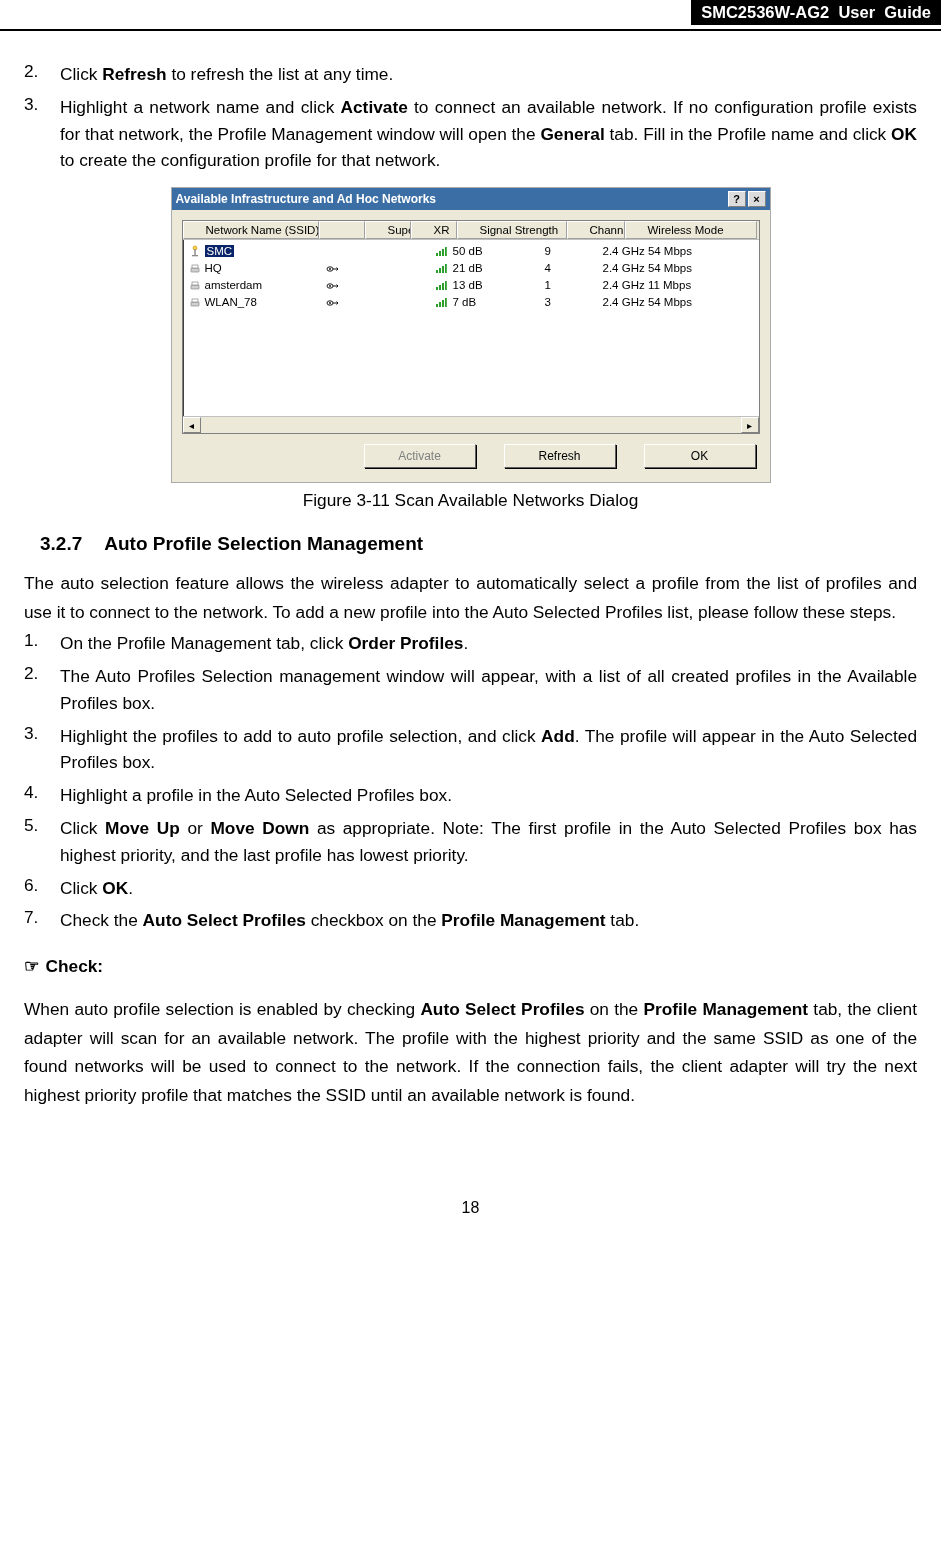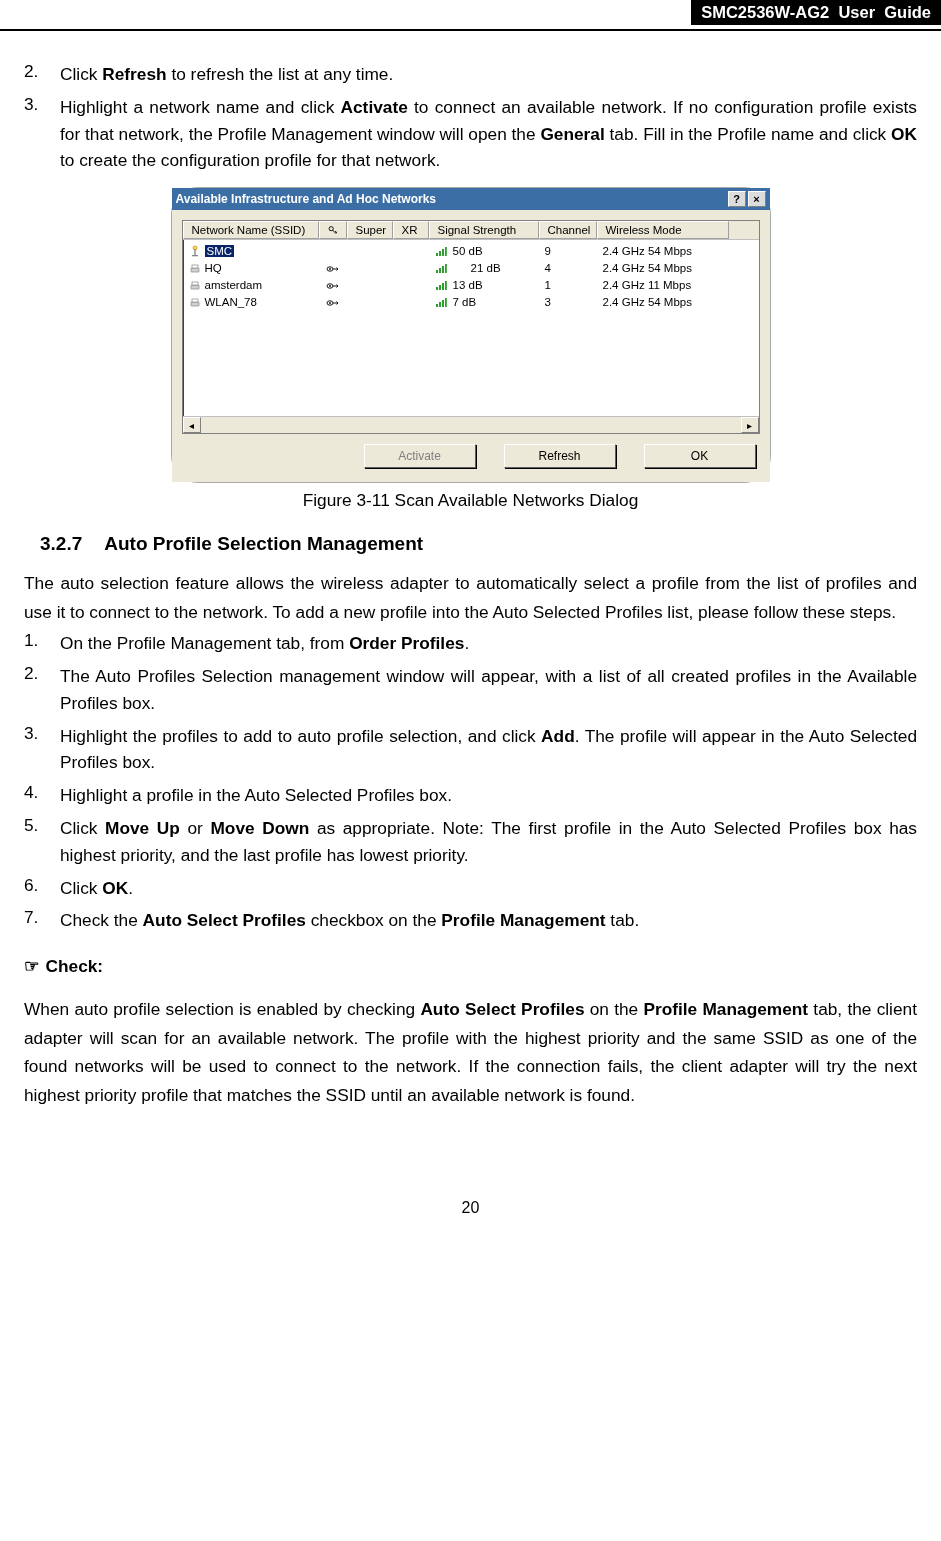--- a/index.html
+++ b/index.html
@@ -72,7 +72,6 @@
     color: #000;
     background: #ece9d8;
     box-shadow: 0 0 0 1px #aaa;
-    border-radius: 26px;
   }
   .win-title {
     background: linear-gradient(#3a6ea5, #3a6ea5);

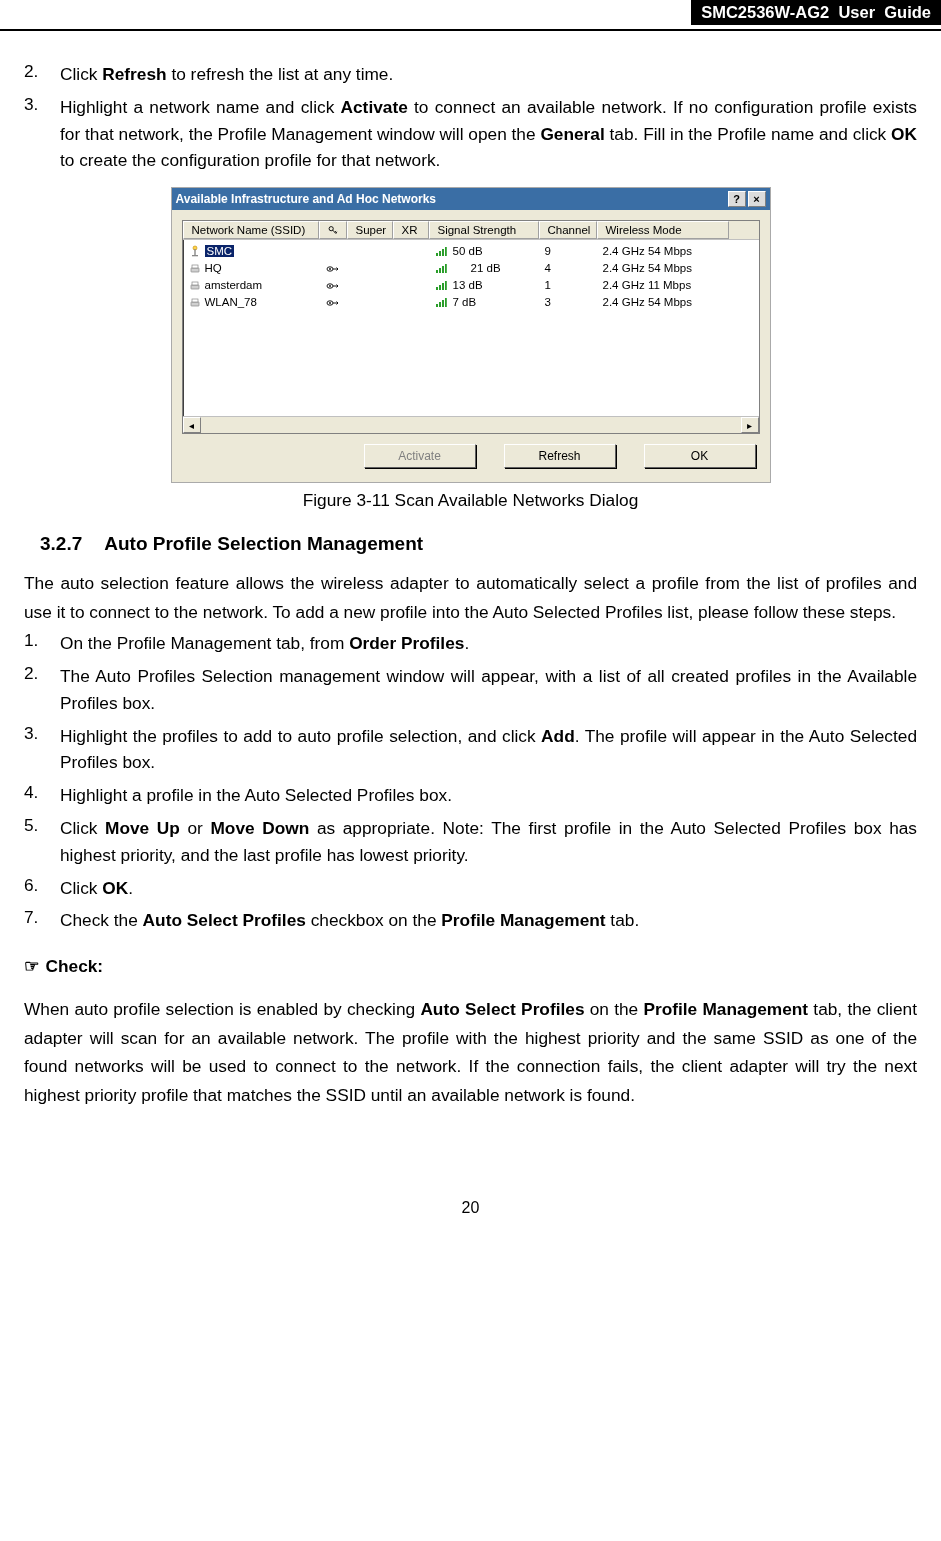--- a/index.html
+++ b/index.html
@@ -116,7 +116,7 @@
     border: 1px solid #fff;
     border-right-color: #a0a0a0;
     border-bottom-color: #a0a0a0;
-    padding: 2px 8px;
+    padding: 2px 22px;
     box-sizing: border-box;
     white-space: nowrap;
     overflow: hidden;

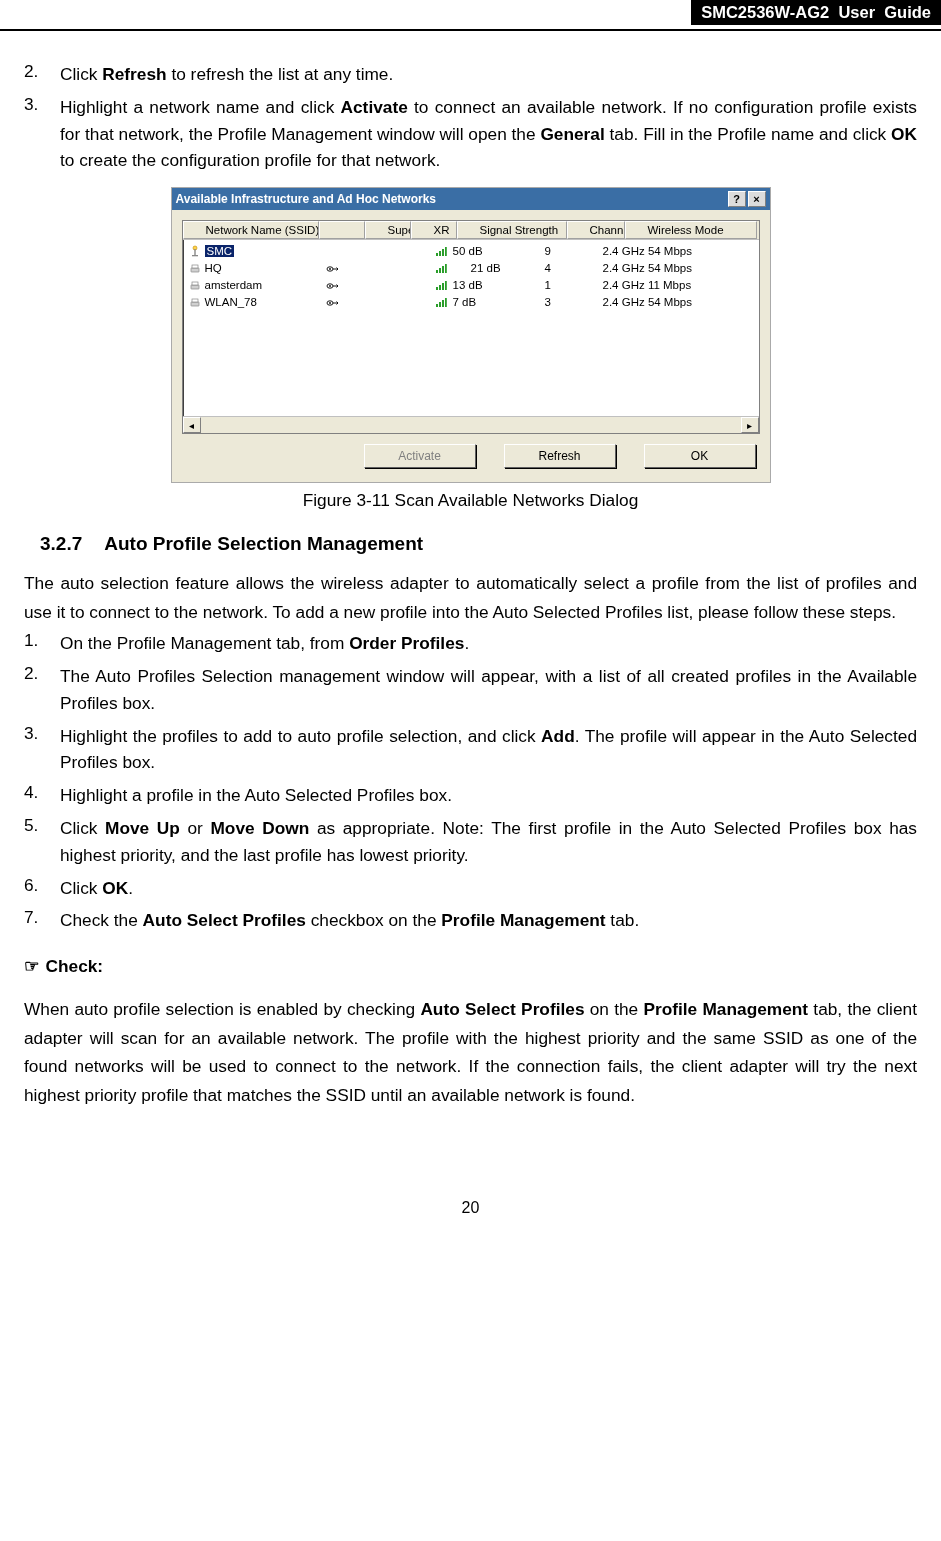--- a/index.html
+++ b/index.html
@@ -304,7 +304,7 @@
                 </div>
                 <div class="col-super"></div>
                 <div class="col-xr"></div>
-                <div class="col-sig" style="display: flex; align-items: center; gap: 24px;">
+                <div class="col-sig" style="display: flex; align-items: center; gap: 6px;">
                   <span>
                     <svg width="12" height="11" viewBox="0 0 12 11">
                       <rect x="1" y="7" width="2" height="3" fill="#2a9d2a"></rect>

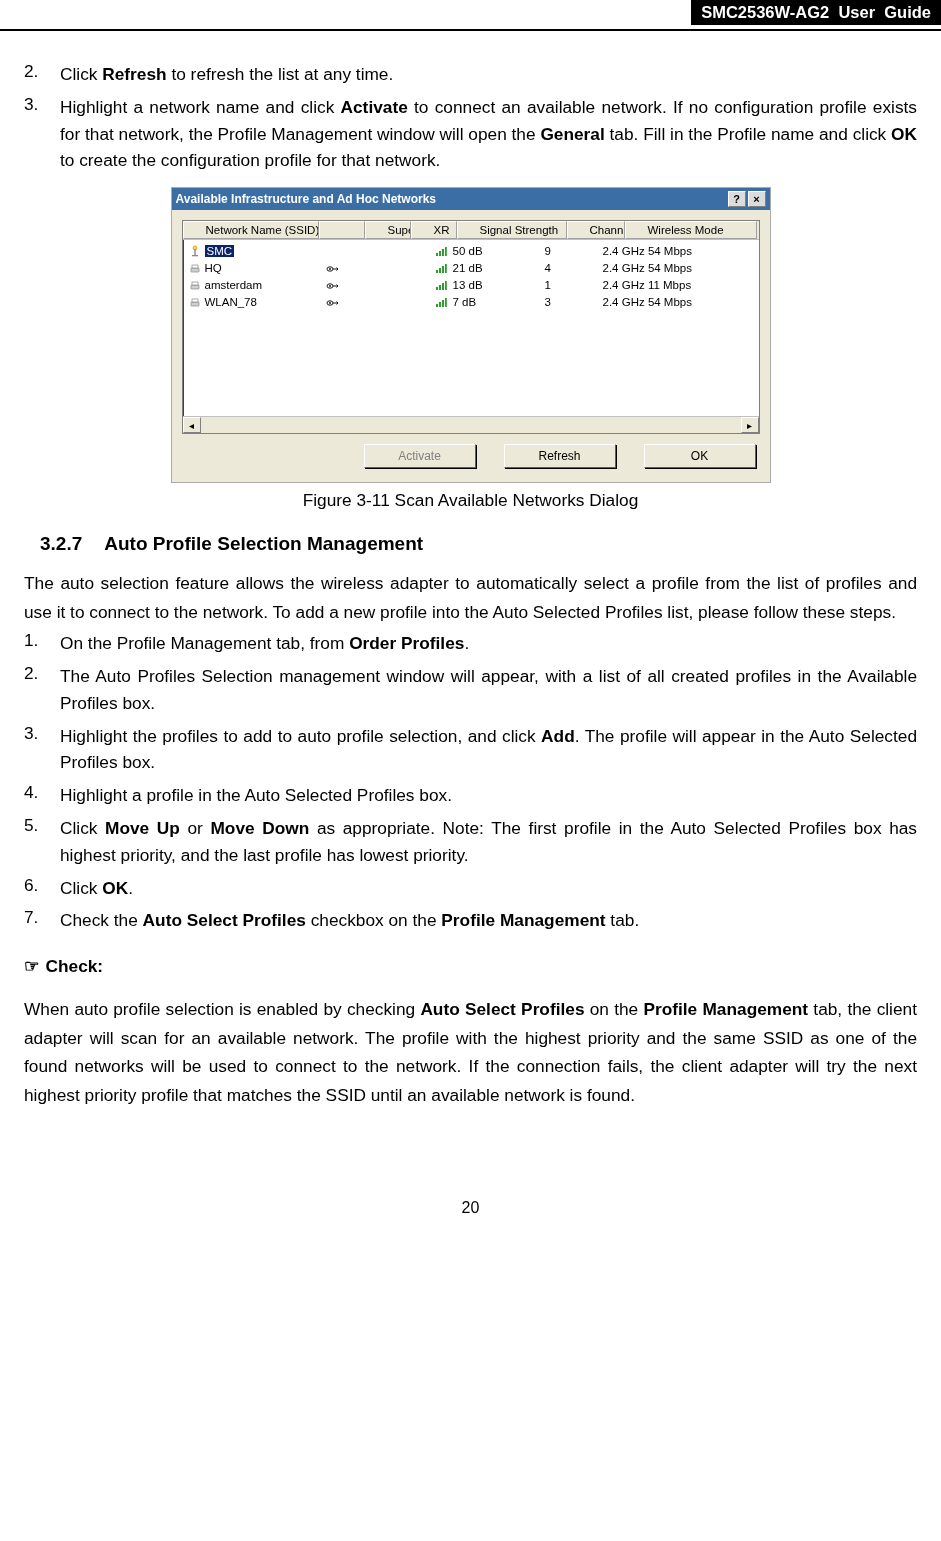--- a/index.html
+++ b/index.html
@@ -416,7 +416,7 @@
   <ul class="ol-top" id="steps-list">
       <li>
         <div class="num">1.</div>
-        <div class="body"><span>On the Profile Management tab, from </span><b>Order Profiles</b><span>.</span></div>
+        <div class="body"><span>On the Profile Management tab, click </span><b>Order Profiles</b><span>.</span></div>
       </li>
       <li>
         <div class="num">2.</div>

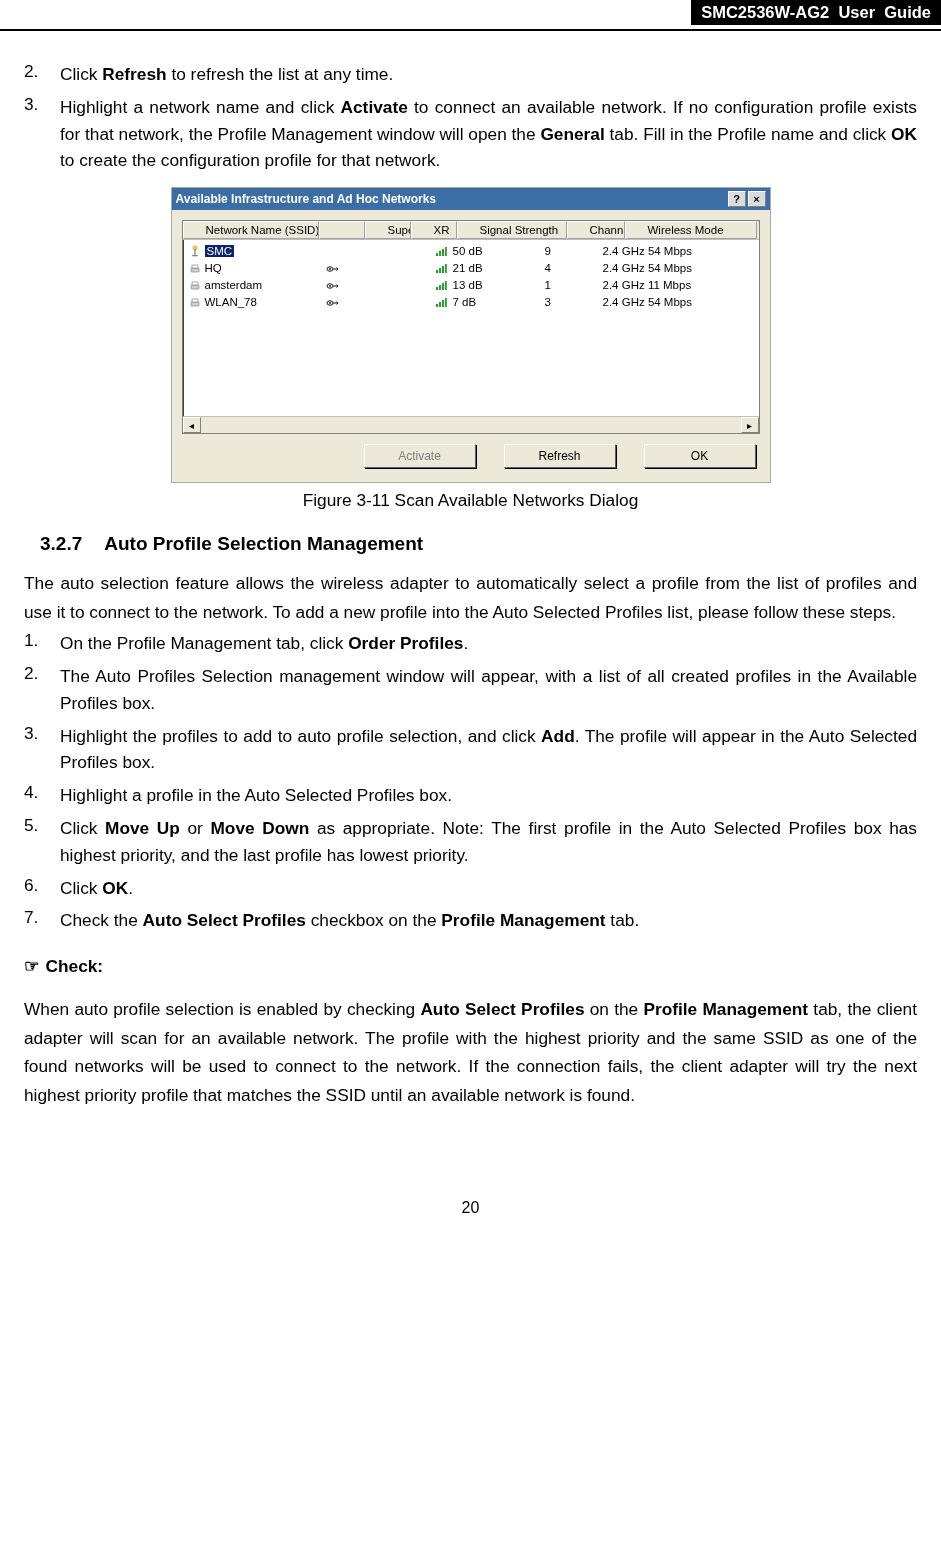--- a/index.html
+++ b/index.html
@@ -451,7 +451,7 @@
 
   <div class="para" id="note-body"><span>When auto profile selection is enabled by checking </span><b>Auto Select Profiles</b><span> on the </span><b>Profile Management</b><span> tab, the client adapter will scan for an available network. The profile with the highest priority and the same SSID as one of the found networks will be used to connect to the network. If the connection fails, the client adapter will try the next highest priority profile that matches the SSID until an available network is found.</span></div>
 
-  <div class="page-num">20</div>
+  <div class="page-num">18</div>
 
 </div>
 

